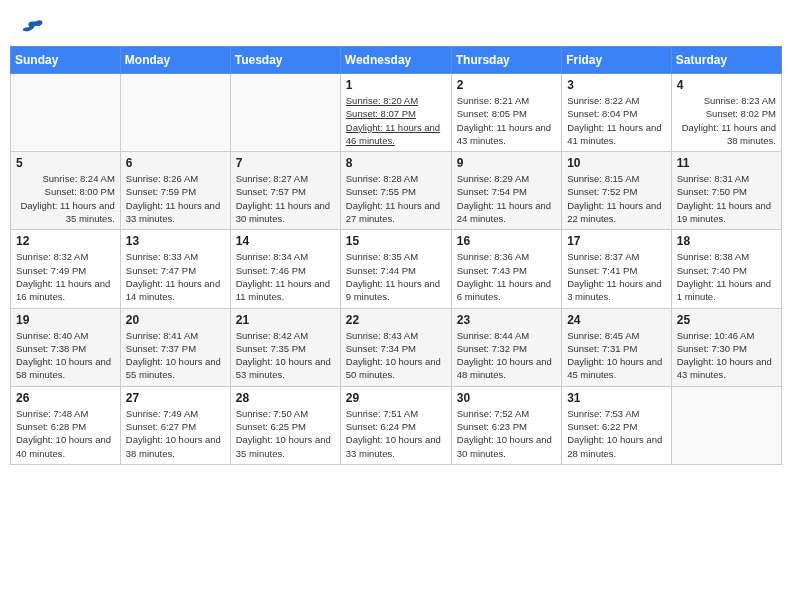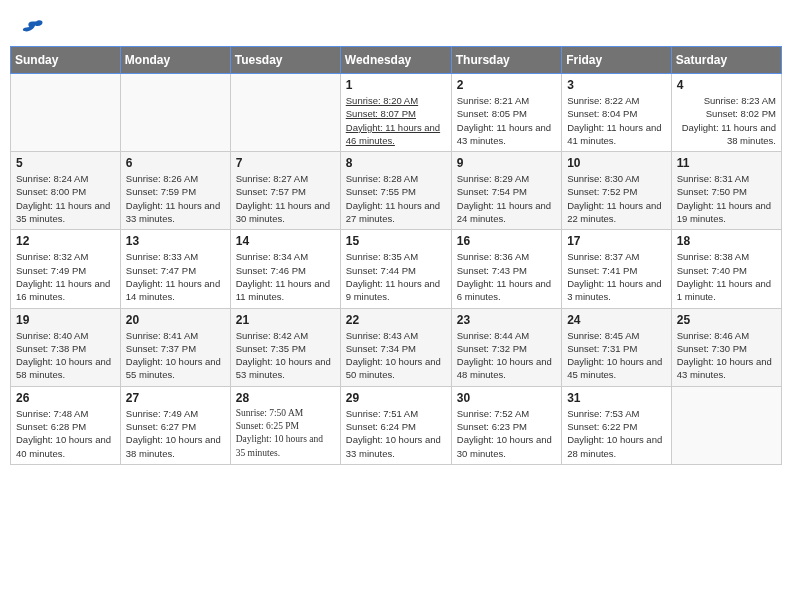--- a/index.html
+++ b/index.html
@@ -56,7 +56,7 @@
       margin-top: 6px;
     }
     .calendar th {
-      background: #737373;
+      background: #3b82f6;
       color: #fff;
       font-size: 12px;
       font-weight: bold;

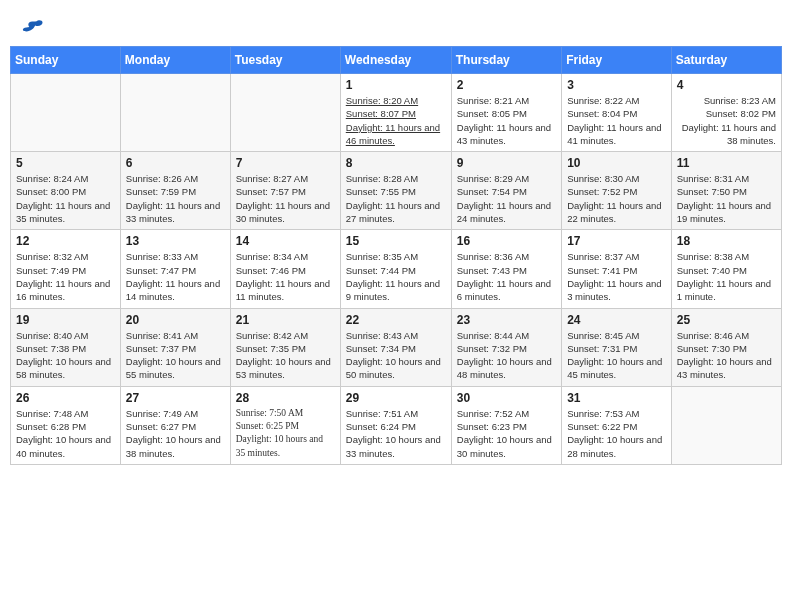--- a/index.html
+++ b/index.html
@@ -161,7 +161,7 @@
       <tr>
         <td>
           <span class="day-number">5</span>
-          <div class="day-info" style="white-space: pre-line;">Sunrise: 8:24 AM
+          <div class="day-info" style="white-space: pre-line; text-align: right;">Sunrise: 8:24 AM
 Sunset: 8:00 PM
 Daylight: 11 hours and 35 minutes.</div>
         </td>

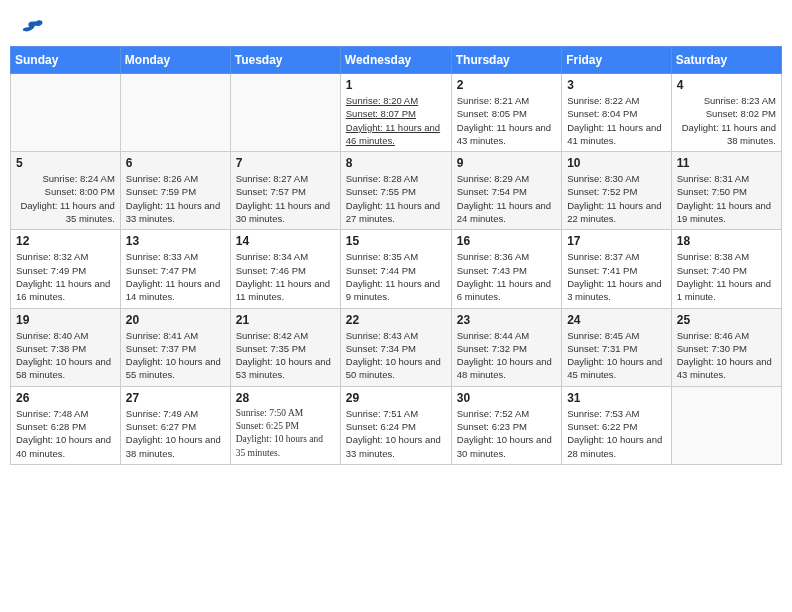--- a/index.html
+++ b/index.html
@@ -191,7 +191,7 @@
         </td>
         <td>
           <span class="day-number">10</span>
-          <div class="day-info" style="white-space: pre-line;">Sunrise: 8:30 AM
+          <div class="day-info" style="white-space: pre-line;">Sunrise: 8:15 AM
 Sunset: 7:52 PM
 Daylight: 11 hours and 22 minutes.</div>
         </td>

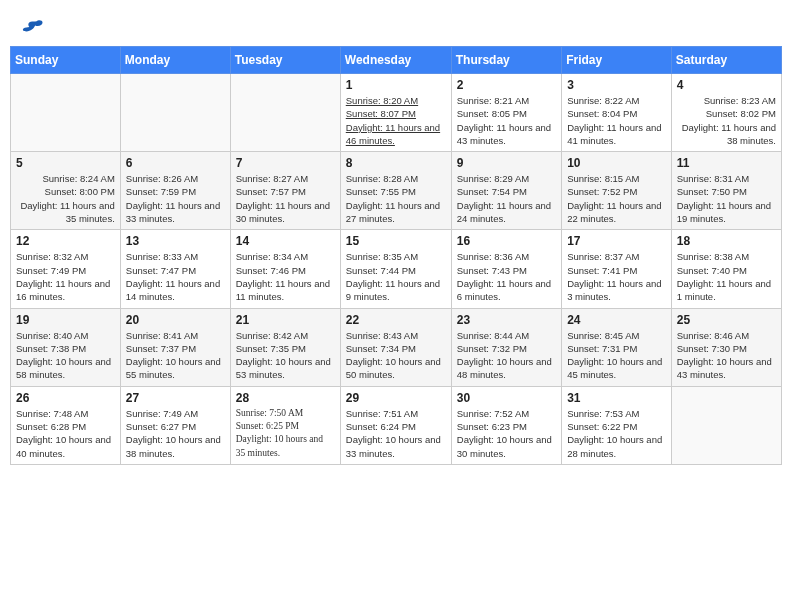--- a/index.html
+++ b/index.html
@@ -285,7 +285,7 @@
         </td>
         <td>
           <span class="day-number">25</span>
-          <div class="day-info" style="white-space: pre-line;">Sunrise: 8:46 AM
+          <div class="day-info" style="white-space: pre-line;">Sunrise: 10:46 AM
 Sunset: 7:30 PM
 Daylight: 10 hours and 43 minutes.</div>
         </td>

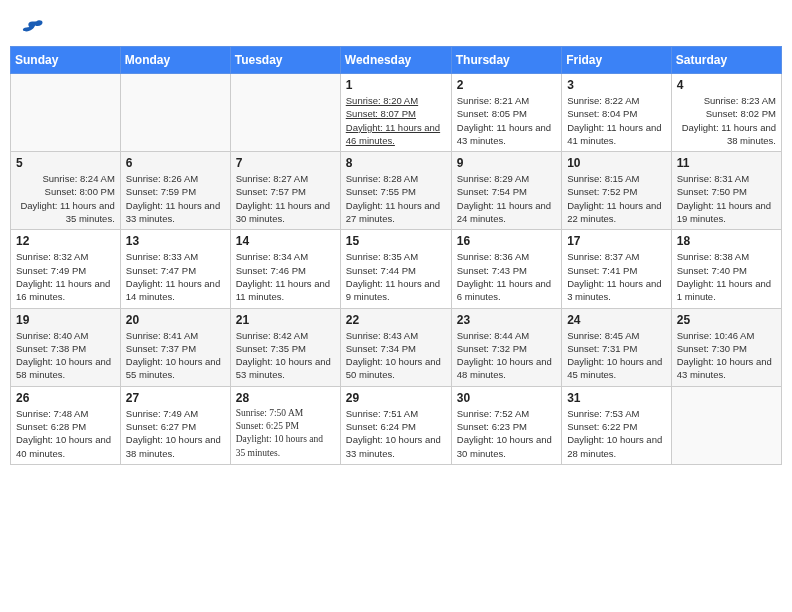--- a/index.html
+++ b/index.html
@@ -305,7 +305,7 @@
         </td>
         <td>
           <span class="day-number">28</span>
-          <div class="day-info" style="white-space: pre-line; font-family: Liberation Serif, serif;">Sunrise: 7:50 AM
+          <div class="day-info" style="white-space: pre-line;">Sunrise: 7:50 AM
 Sunset: 6:25 PM
 Daylight: 10 hours and 35 minutes.</div>
         </td>

